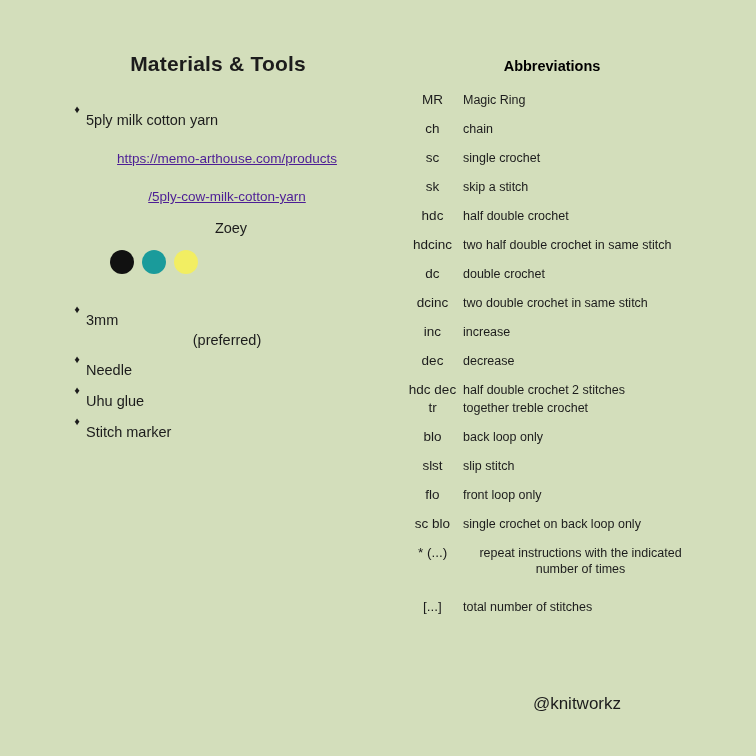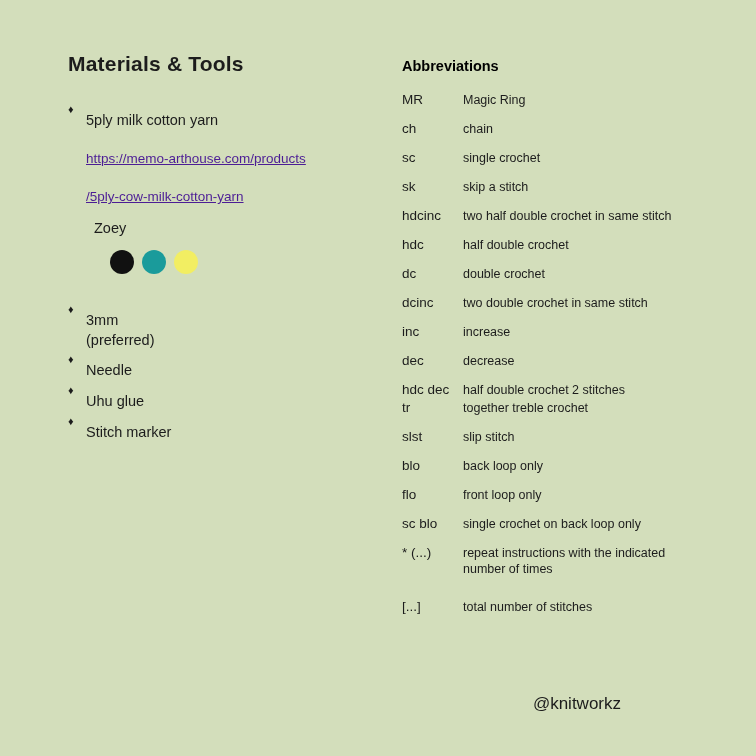--- a/index.html
+++ b/index.html
@@ -19,6 +19,7 @@
     position: relative;
     width: 673px;
     height: 756px;
+    text-align: center;
   }
 
   

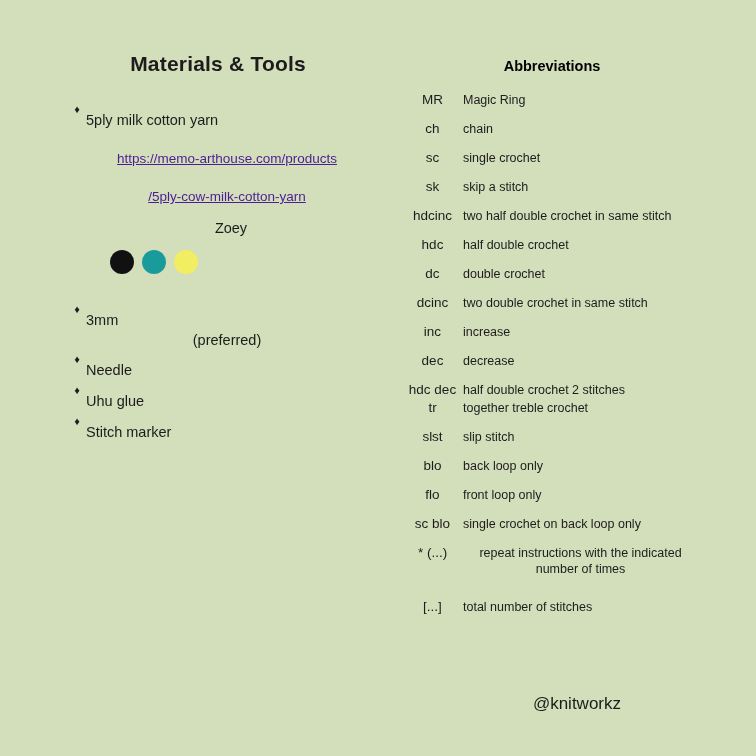--- a/index.html
+++ b/index.html
@@ -202,12 +202,12 @@
       <span class="abbrev-val">skip a stitch</span>
     </div>
     <div class="abbrev-row">
+      <span class="abbrev-key">hdc</span>
+      <span class="abbrev-val">half double crochet</span>
+    </div>
+    <div class="abbrev-row">
       <span class="abbrev-key">hdcinc</span>
       <span class="abbrev-val">two half double crochet in same stitch</span>
-    </div>
-    <div class="abbrev-row">
-      <span class="abbrev-key">hdc</span>
-      <span class="abbrev-val">half double crochet</span>
     </div>
     <div class="abbrev-row">
       <span class="abbrev-key">dc</span>

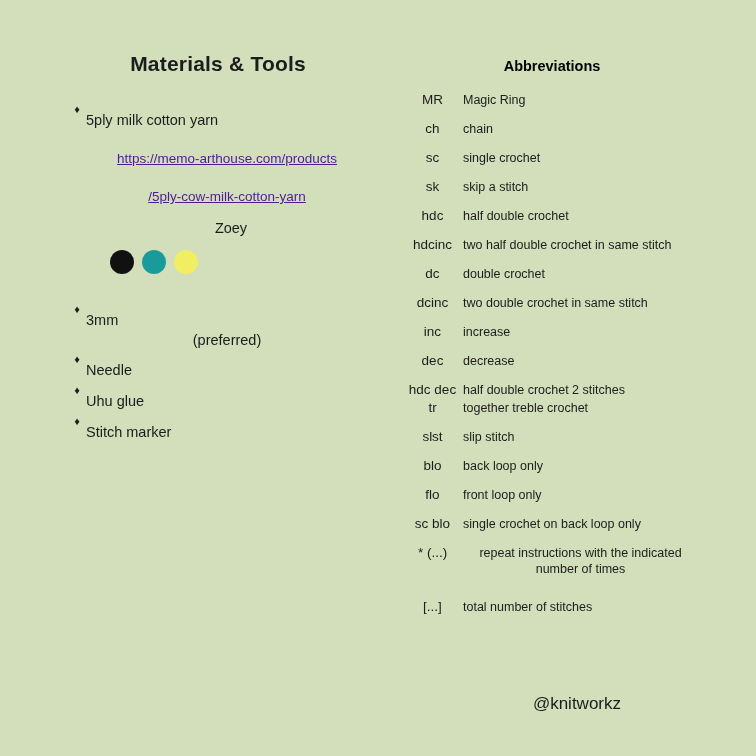--- a/index.html
+++ b/index.html
@@ -234,12 +234,12 @@
       <span class="abbrev-val">together treble crochet</span>
     </div>
     <div class="abbrev-row">
+      <span class="abbrev-key">blo</span>
+      <span class="abbrev-val">back loop only</span>
+    </div>
+    <div class="abbrev-row">
       <span class="abbrev-key">slst</span>
       <span class="abbrev-val">slip stitch</span>
-    </div>
-    <div class="abbrev-row">
-      <span class="abbrev-key">blo</span>
-      <span class="abbrev-val">back loop only</span>
     </div>
     <div class="abbrev-row">
       <span class="abbrev-key">flo</span>

